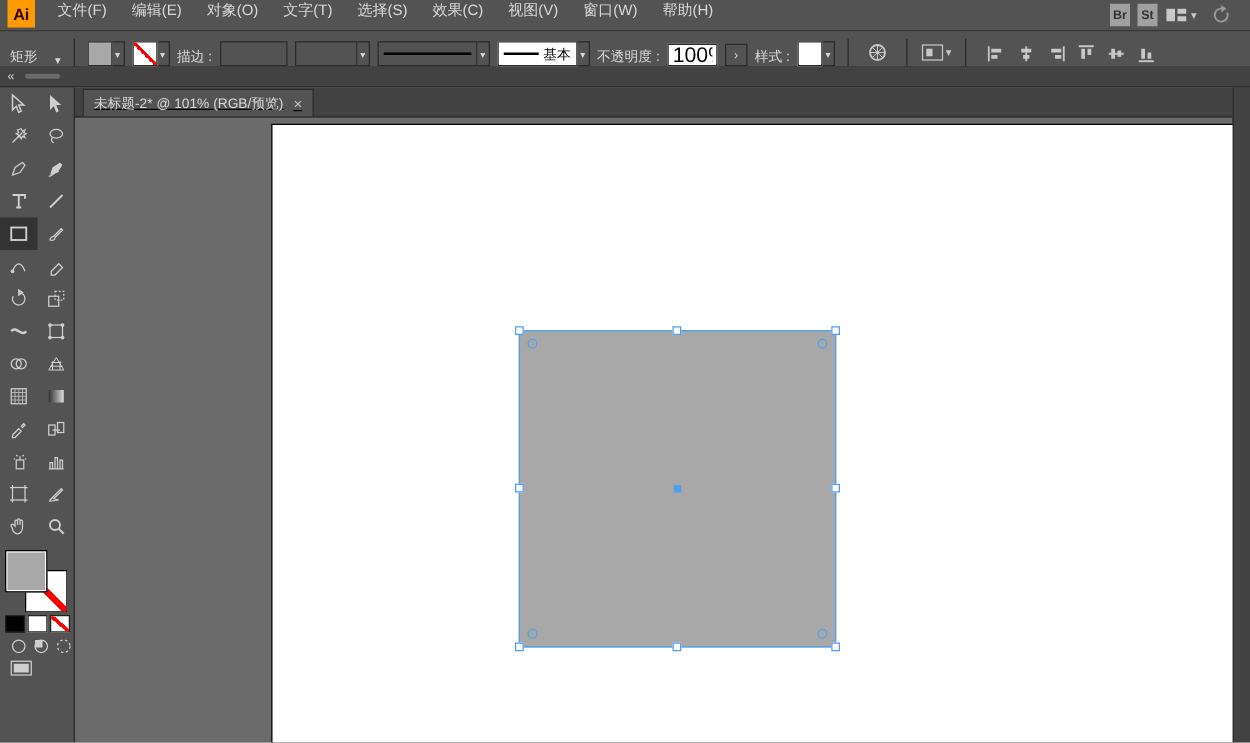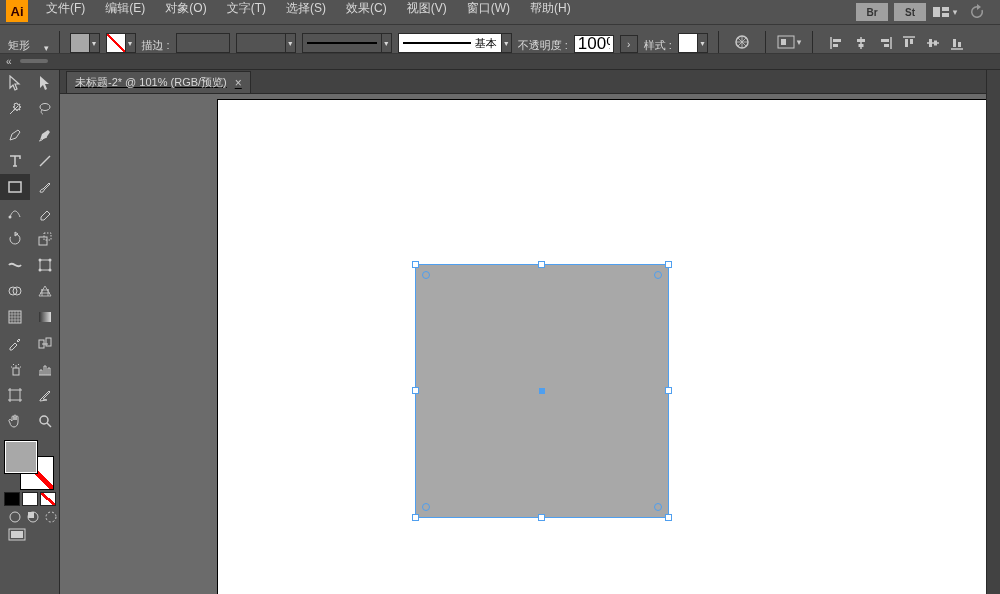--- a/index.html
+++ b/index.html
@@ -10,7 +10,7 @@
     .logo { width: 22px; height: 22px; background: #ff9a00; color: #330000; display: flex; align-items: center; justify-content: center; font-weight: bold; font-size: 13px; margin-right: 8px; }
     .menu-item { padding: 0 10px; cursor: default; }
     .menubar-right { margin-left: auto; display: flex; align-items: center; gap: 6px; padding-right: 10px; }
-    .menubar-btn { width: 32px; height: 18px; background: #a0a0a0; color: #333; display: flex; align-items: center; justify-content: center; font-size: 10px; font-weight: bold; }
+    .menubar-btn { width: 16px; height: 18px; background: #a0a0a0; color: #333; display: flex; align-items: center; justify-content: center; font-size: 10px; font-weight: bold; }
     
     
     .options-bar { height: 30px; background: #535353; border-top: 1px solid #383838; border-bottom: 1px solid #383838; display: flex; align-items: flex-end; padding: 0 8px; font-size: 11px; color: #d8d8d8; gap: 6px; }

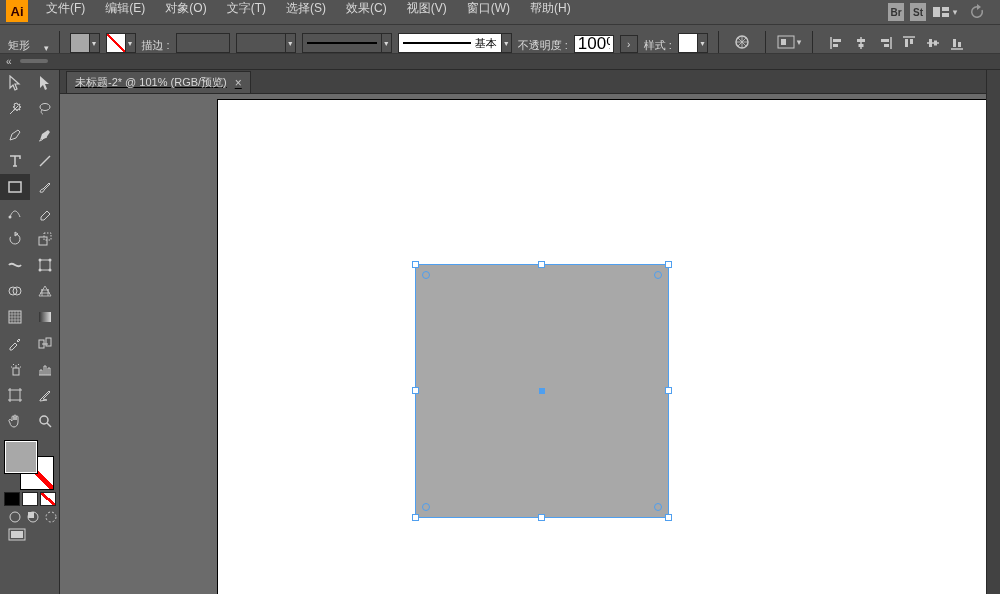--- a/index.html
+++ b/index.html
@@ -25,7 +25,7 @@
     .stroke-preset { width: 50px; height: 20px; background: #535353; border: 1px solid #2a2a2a; }
     .profile-swatch { width: 80px; height: 20px; background: #535353; border: 1px solid #2a2a2a; display: flex; align-items: center; padding: 0 4px; }
     .profile-line { flex:1; height: 2px; background: #000; }
-    .brush-box { width: 104px; height: 20px; background: #fff; border: 1px solid #2a2a2a; display: flex; align-items: center; padding: 0 4px; color: #000; }
+    .brush-box { width: 64px; height: 20px; background: #fff; border: 1px solid #2a2a2a; display: flex; align-items: center; padding: 0 4px; color: #000; }
     .brush-line { flex:1; height: 2px; background: #000; }
     .opacity-input { width: 40px; height: 18px; background: #fff; color: #000; border: 1px solid #2a2a2a; font-size: 17px; padding: 0 3px; }
     .arrow-btn { width: 18px; height: 18px; background: #535353; border: 1px solid #2a2a2a; display:flex; align-items:center; justify-content:center; font-size:10px; }

